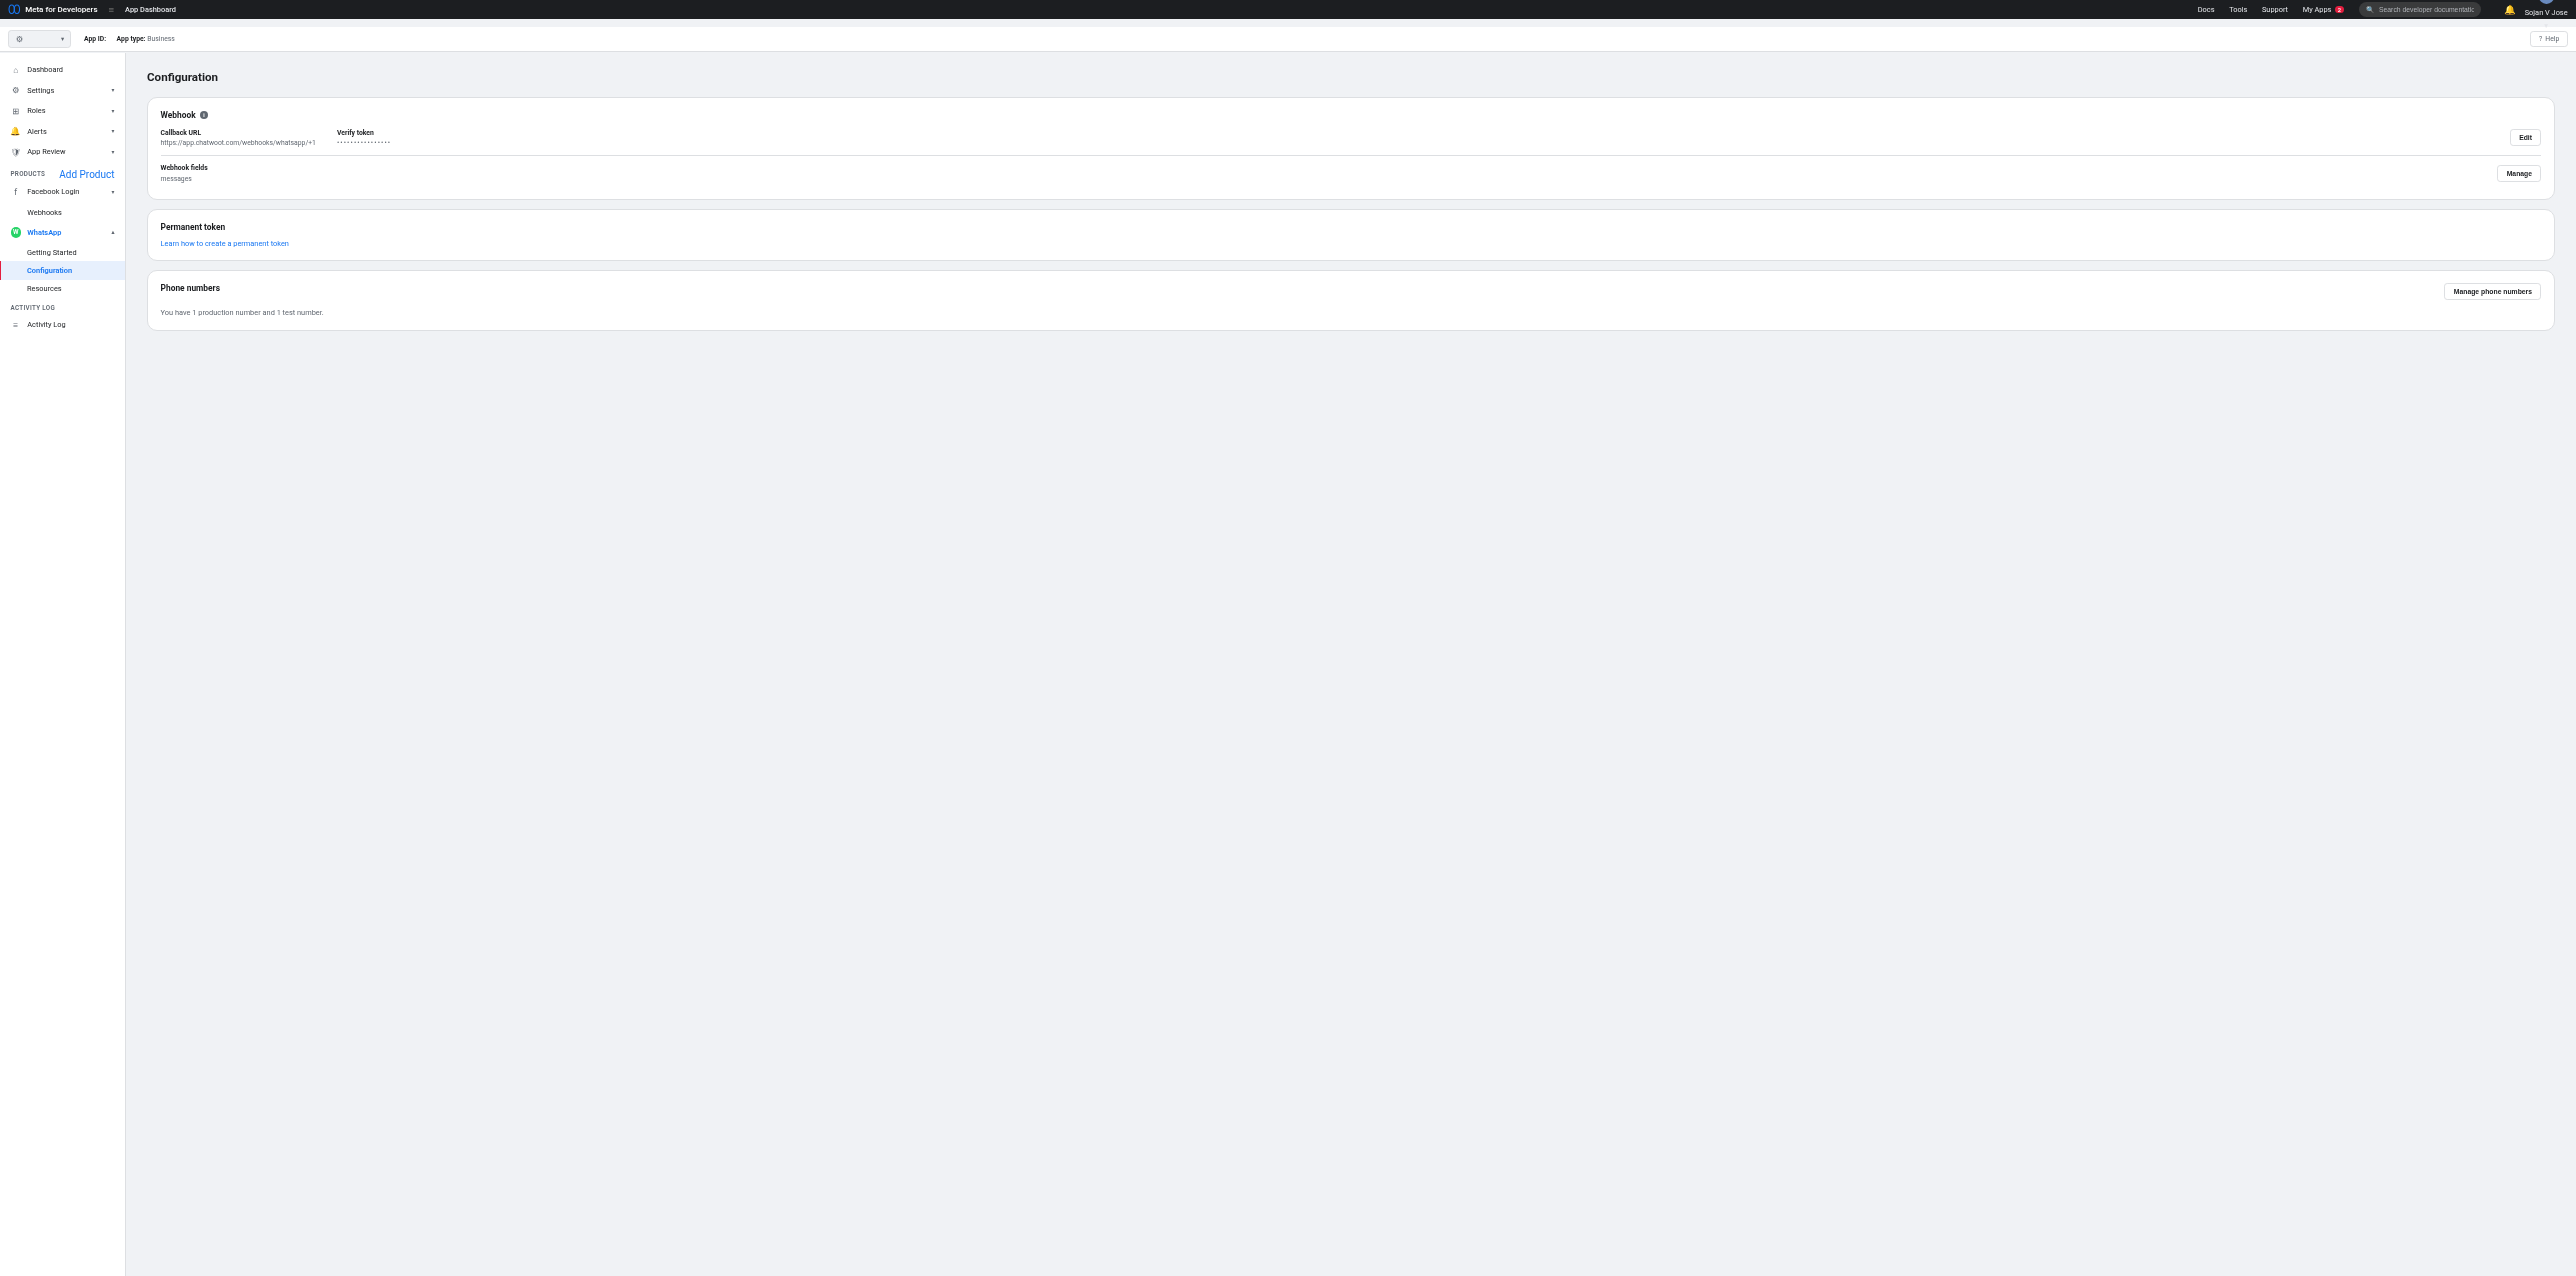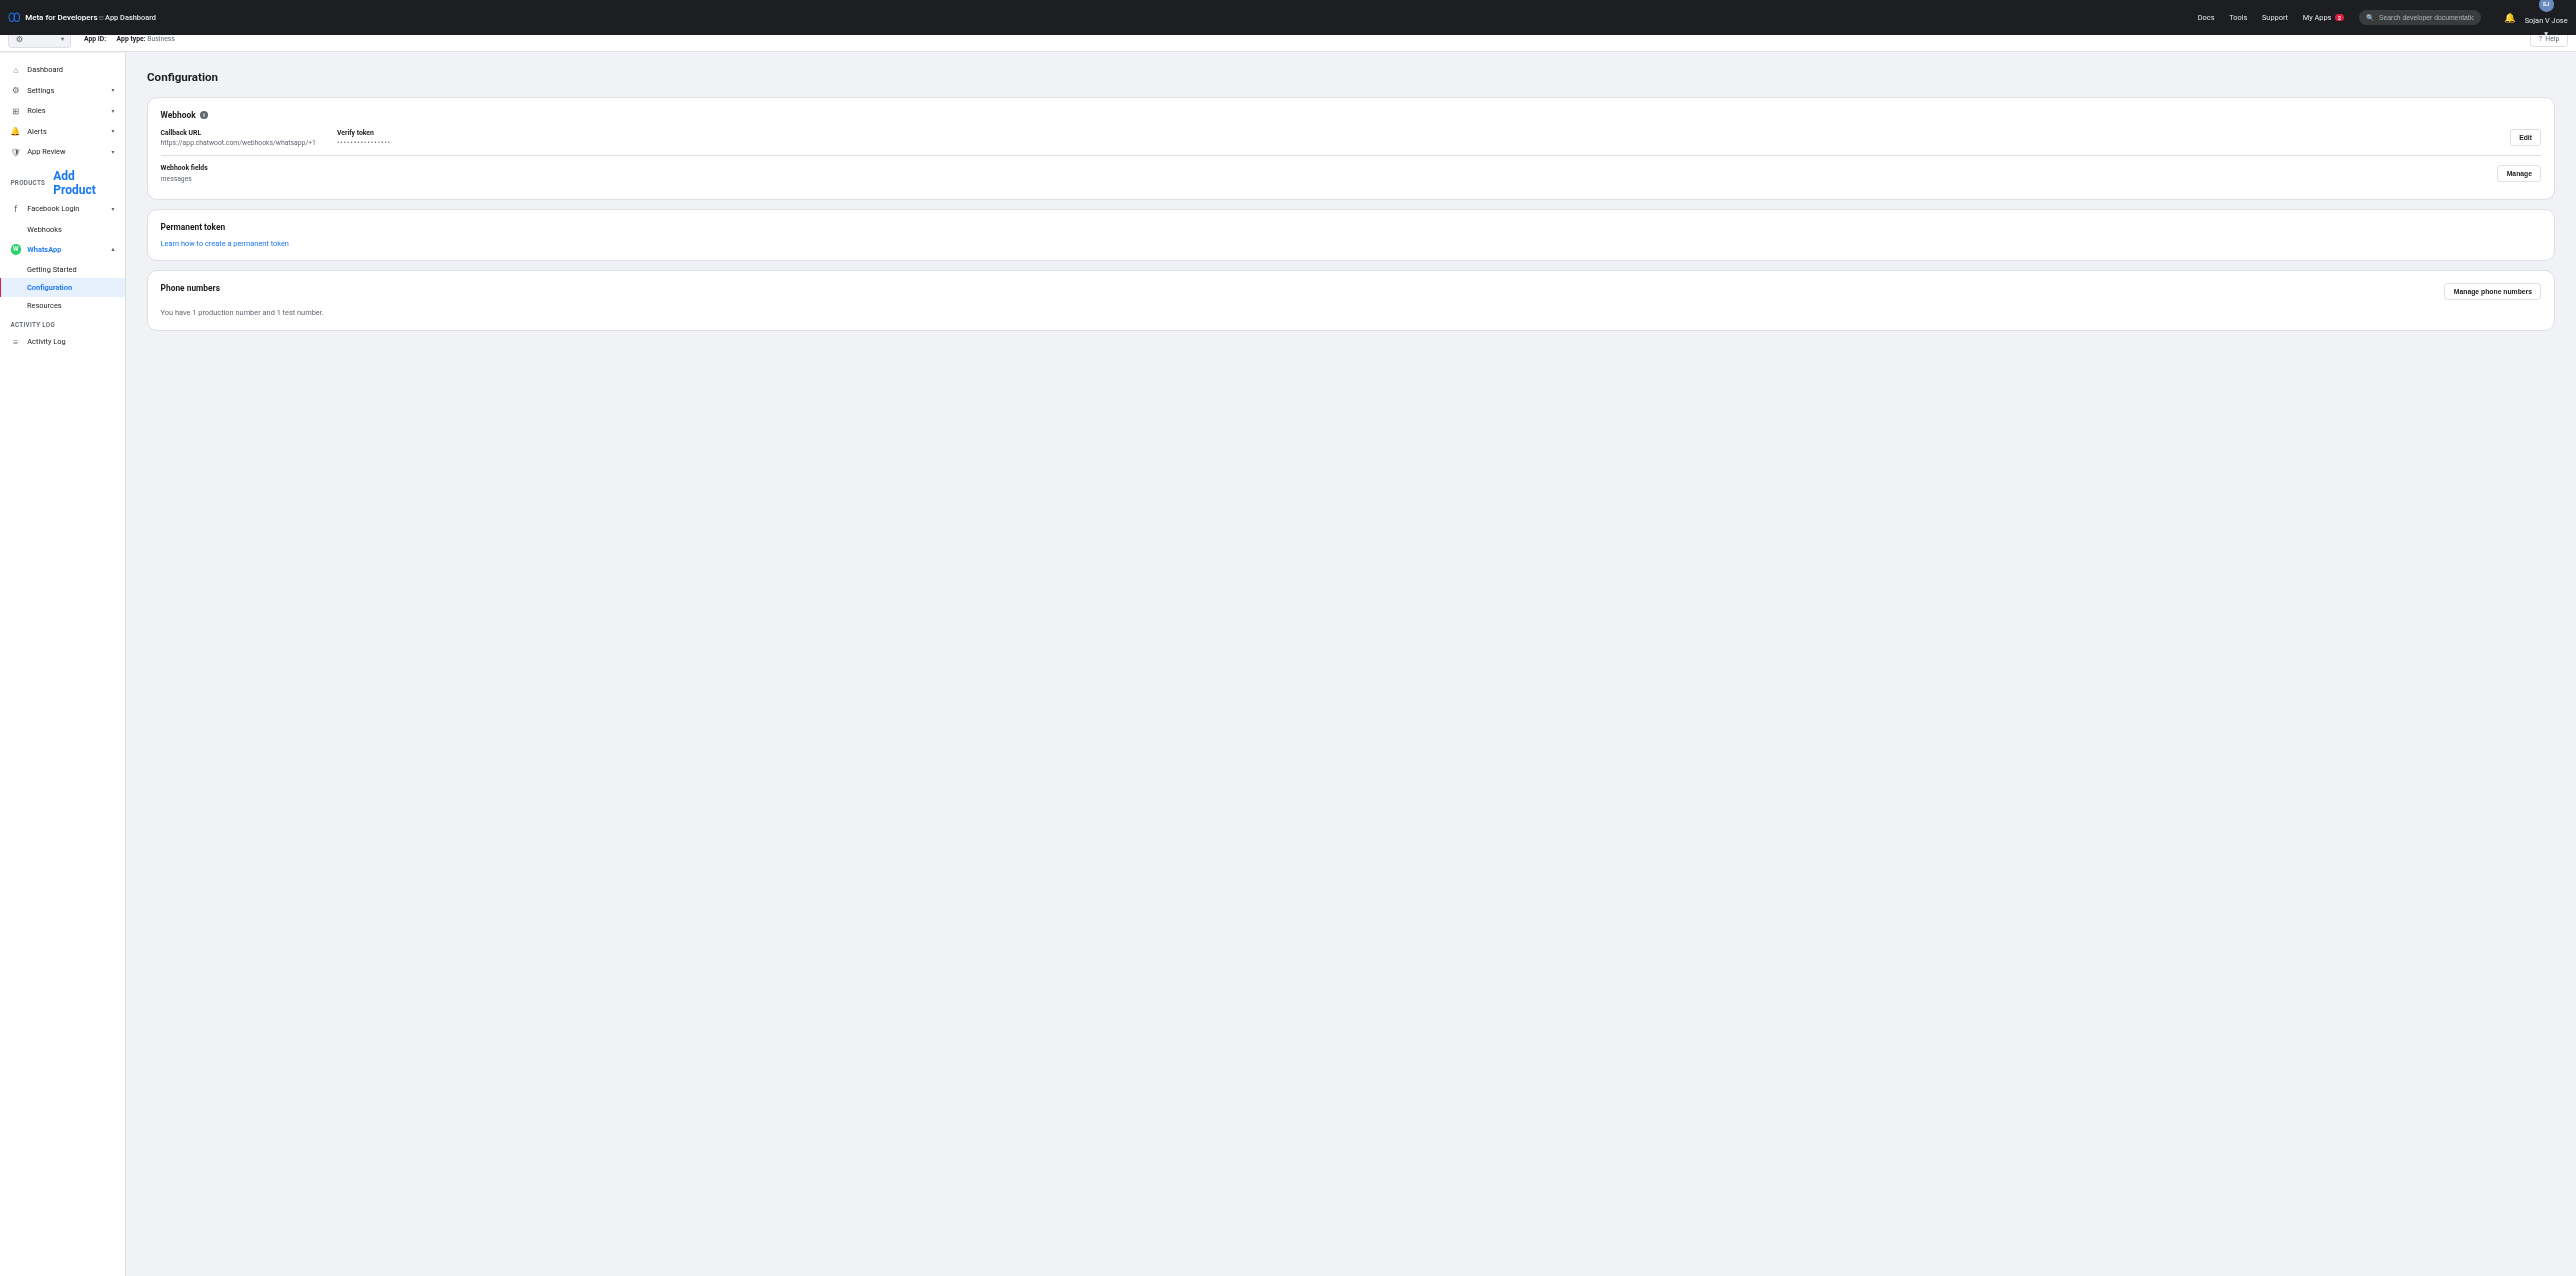--- a/index.html
+++ b/index.html
@@ -8,11 +8,11 @@
     
     .top-nav {
       background: #1c1e21;
-      height: 35px;
+      height: 19px;
       display: flex;
       align-items: center;
       padding: 0 8.4px;
-      gap: 1px;
+      gap: 11px;
       position: fixed;
       top: 0; left: 0; right: 0;
       z-index: 100;

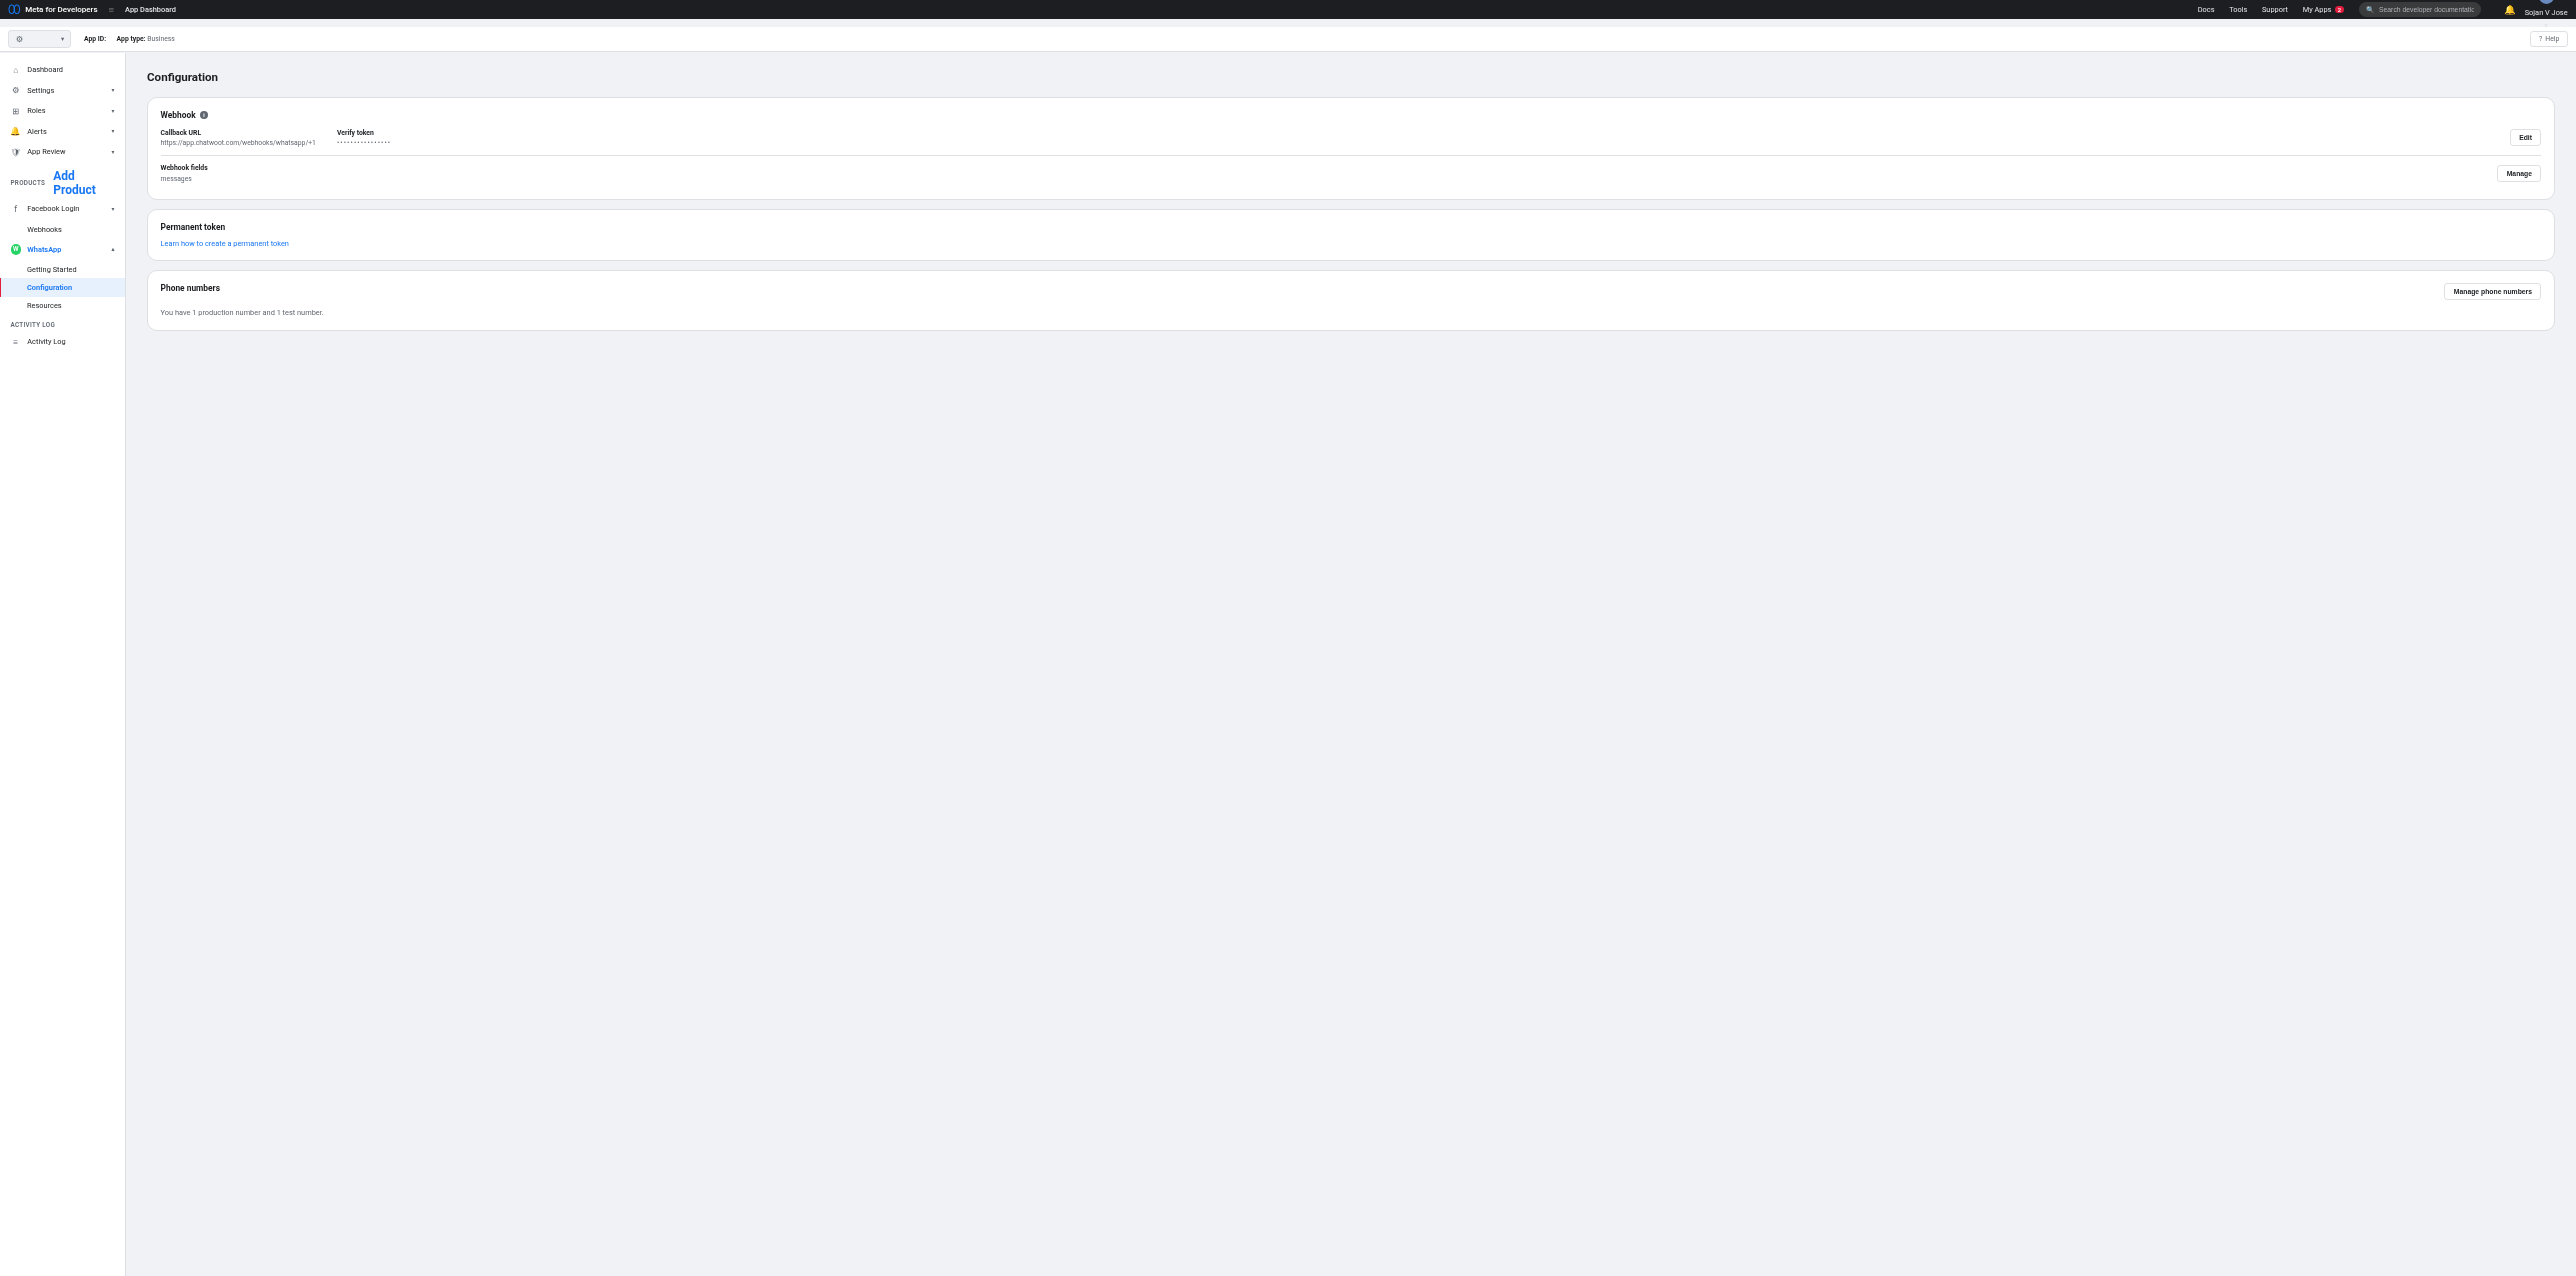--- a/index.html
+++ b/index.html
@@ -218,8 +218,8 @@
     }
     .sidebar-add-link {
       color: #1877f2;
-      font-size: 12px;
-      font-weight: 700;
+      font-size: 10px;
+      font-weight: 400;
       cursor: pointer;
       text-transform: none;
       letter-spacing: 0;

